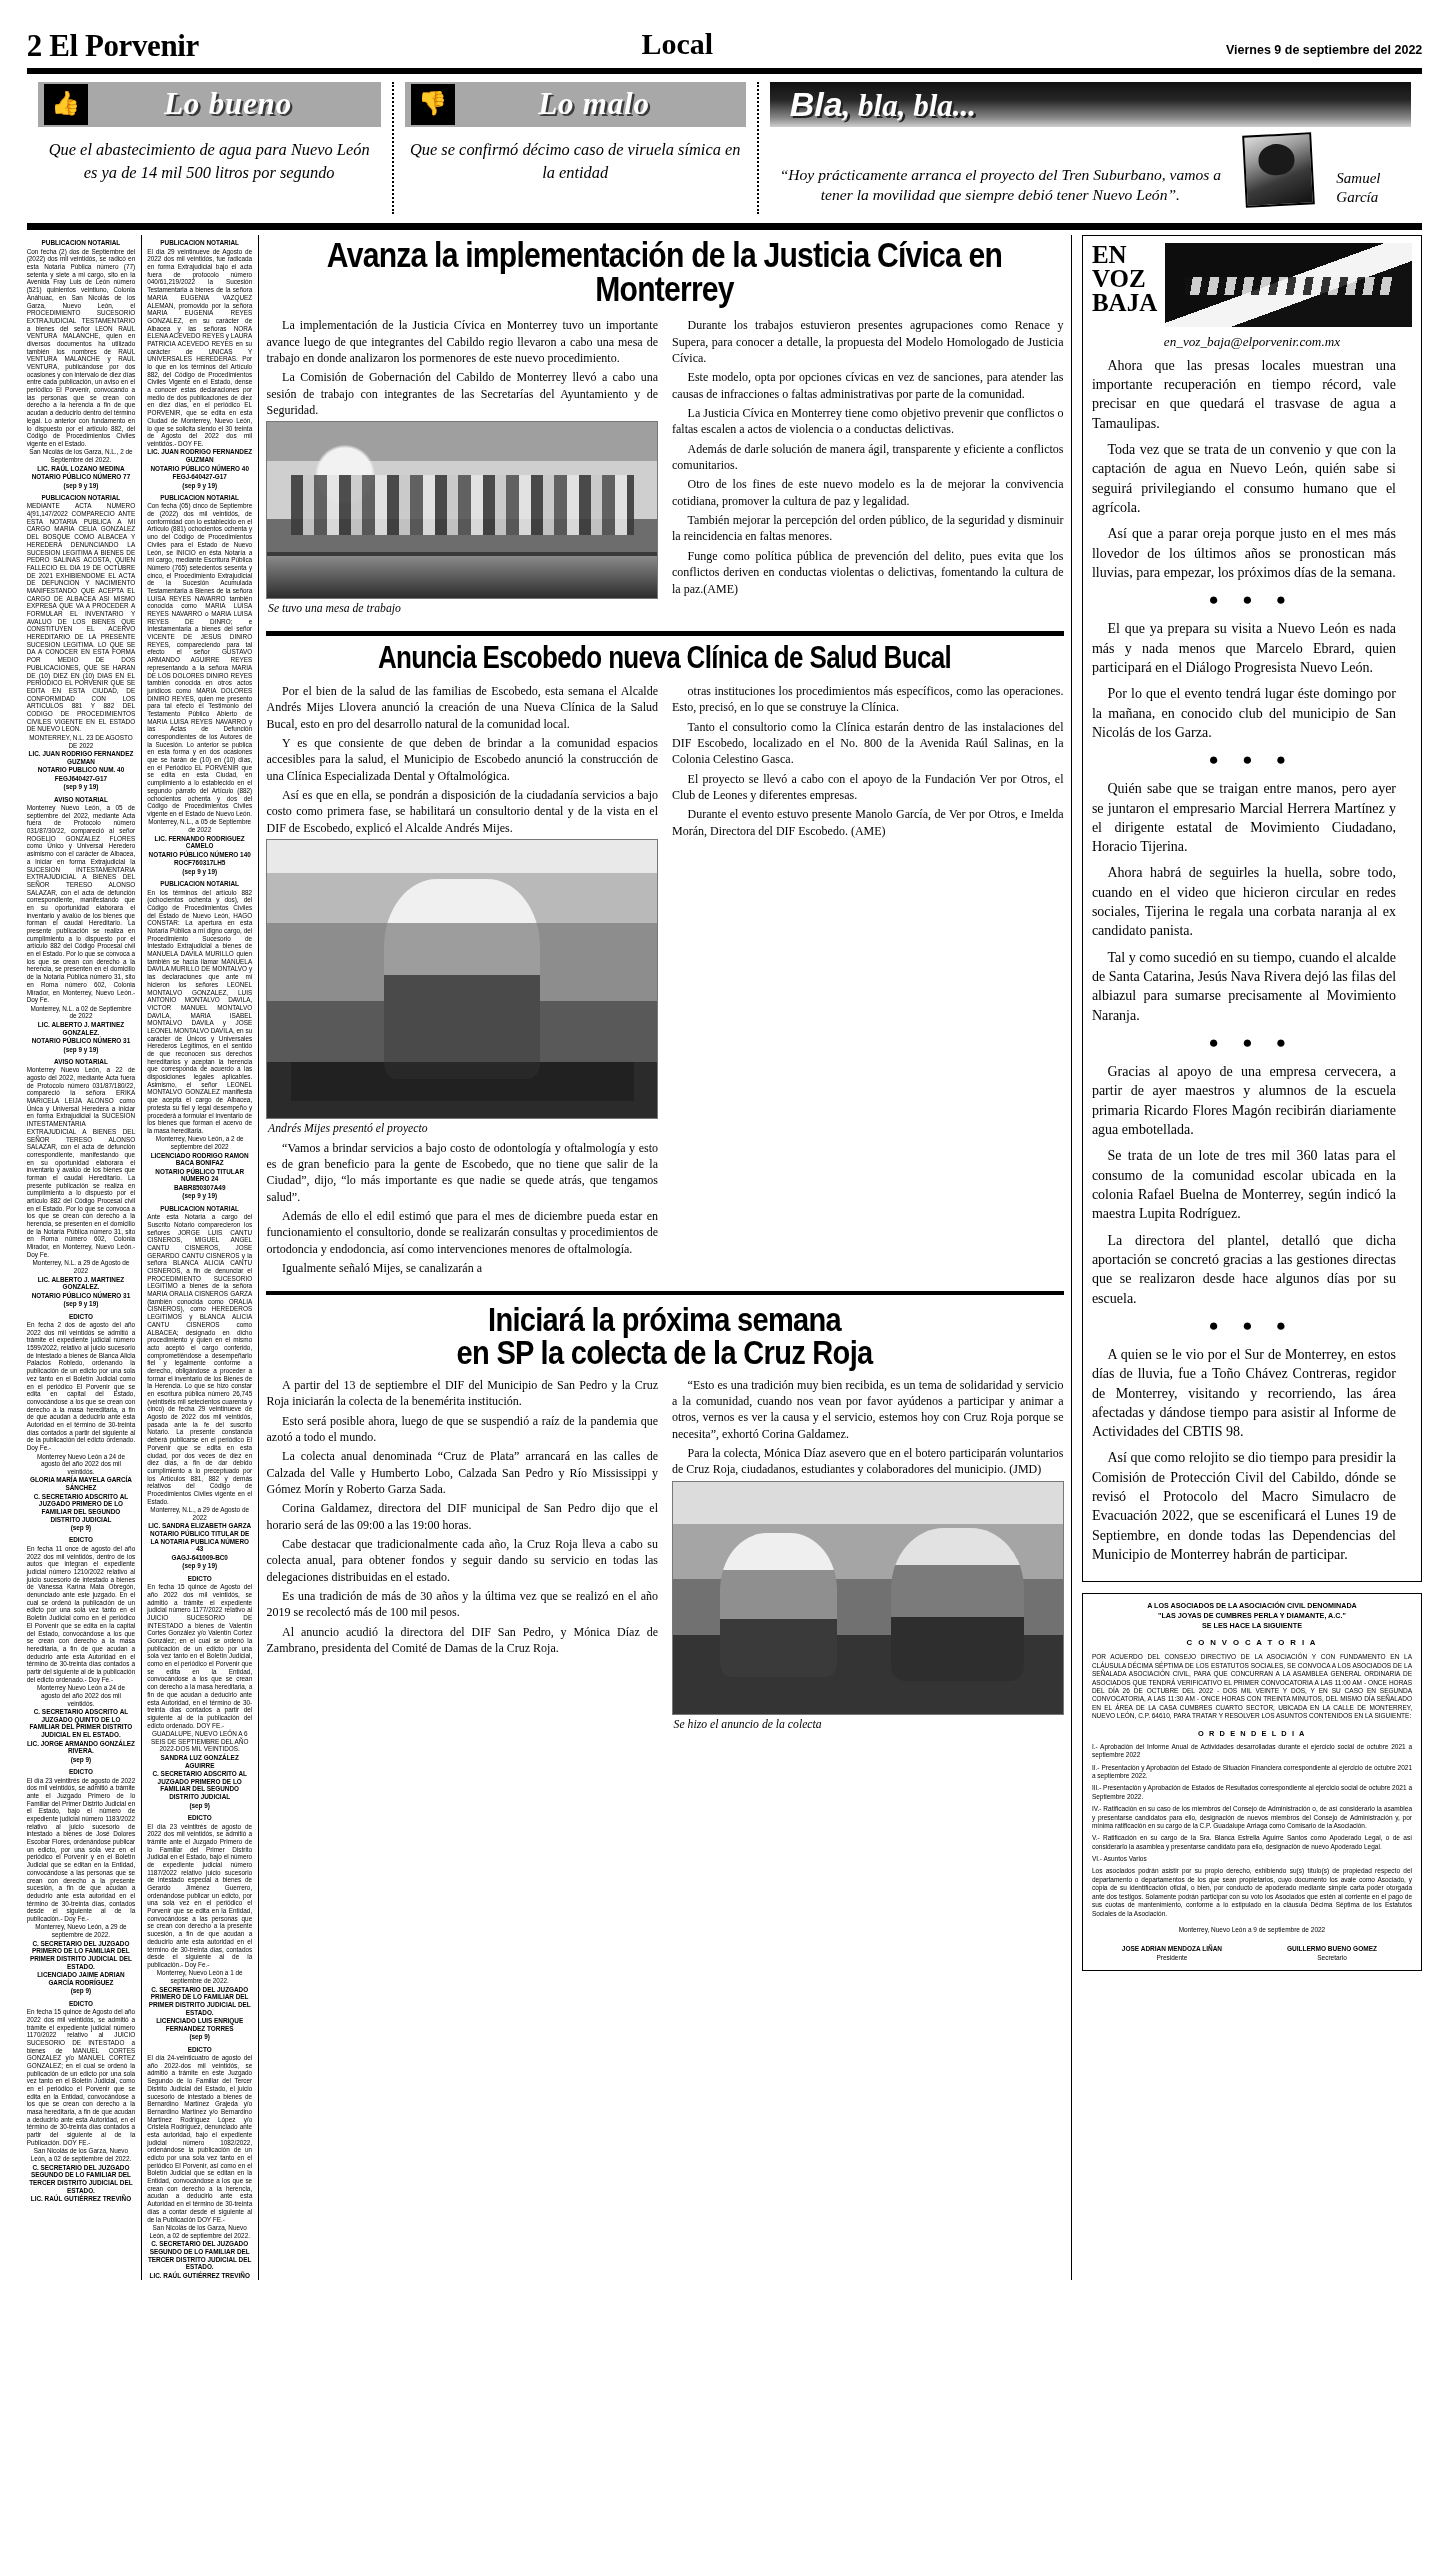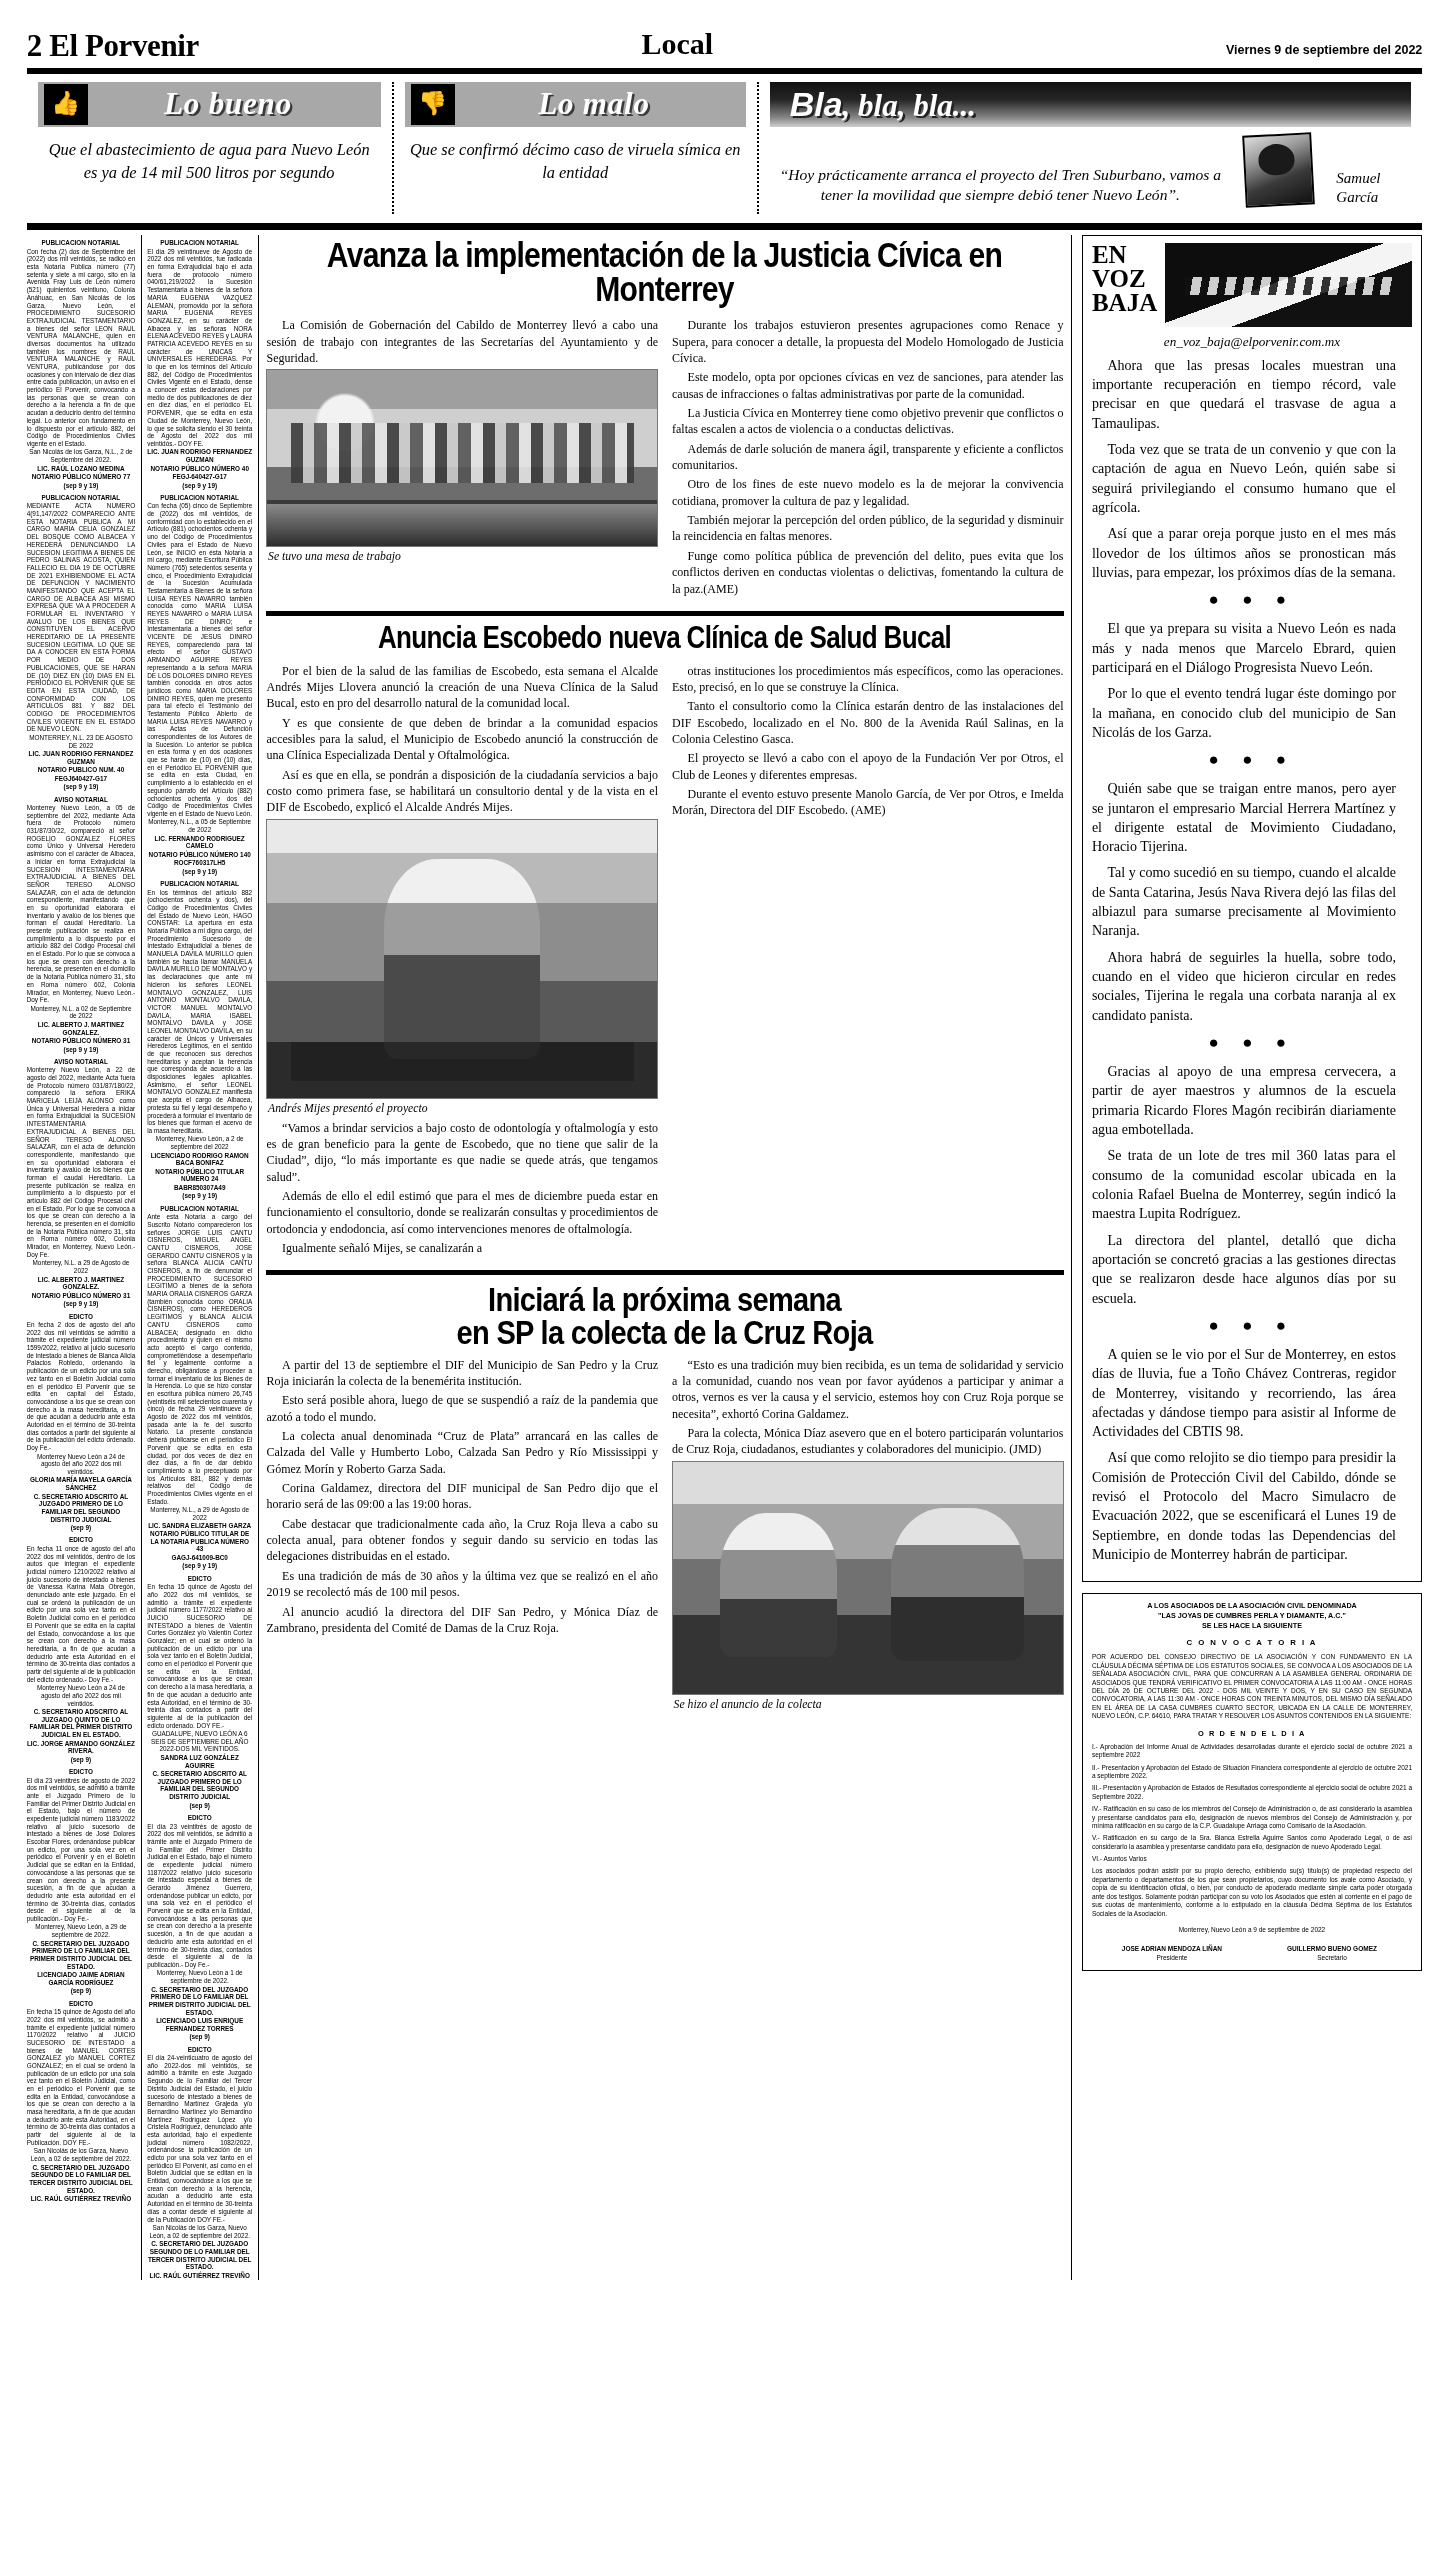--- a/index.html
+++ b/index.html
@@ -334,6 +334,7 @@
         <div class="art-hl">Avanza la implementación de la Justicia Cívica en Monterrey</div>
         <div class="art-cols">
           <div class="art-col">
+            <p class="art-p">La implementación de la Justicia Cívica en Monterrey tuvo un importante avance luego de que integrantes del Cabildo regio llevaron a cabo una mesa de trabajo en donde analizaron los pormenores de este nuevo procedimiento.</p>
             <p class="art-p">La Comisión de Gobernación del Cabildo de Monterrey llevó a cabo una sesión de trabajo con integrantes de las Secretarías del Ayuntamiento y de Seguridad.</p>
             <div class="photo-box ph-mesa"></div>
             <div class="cap">Se tuvo una mesa de trabajo</div>

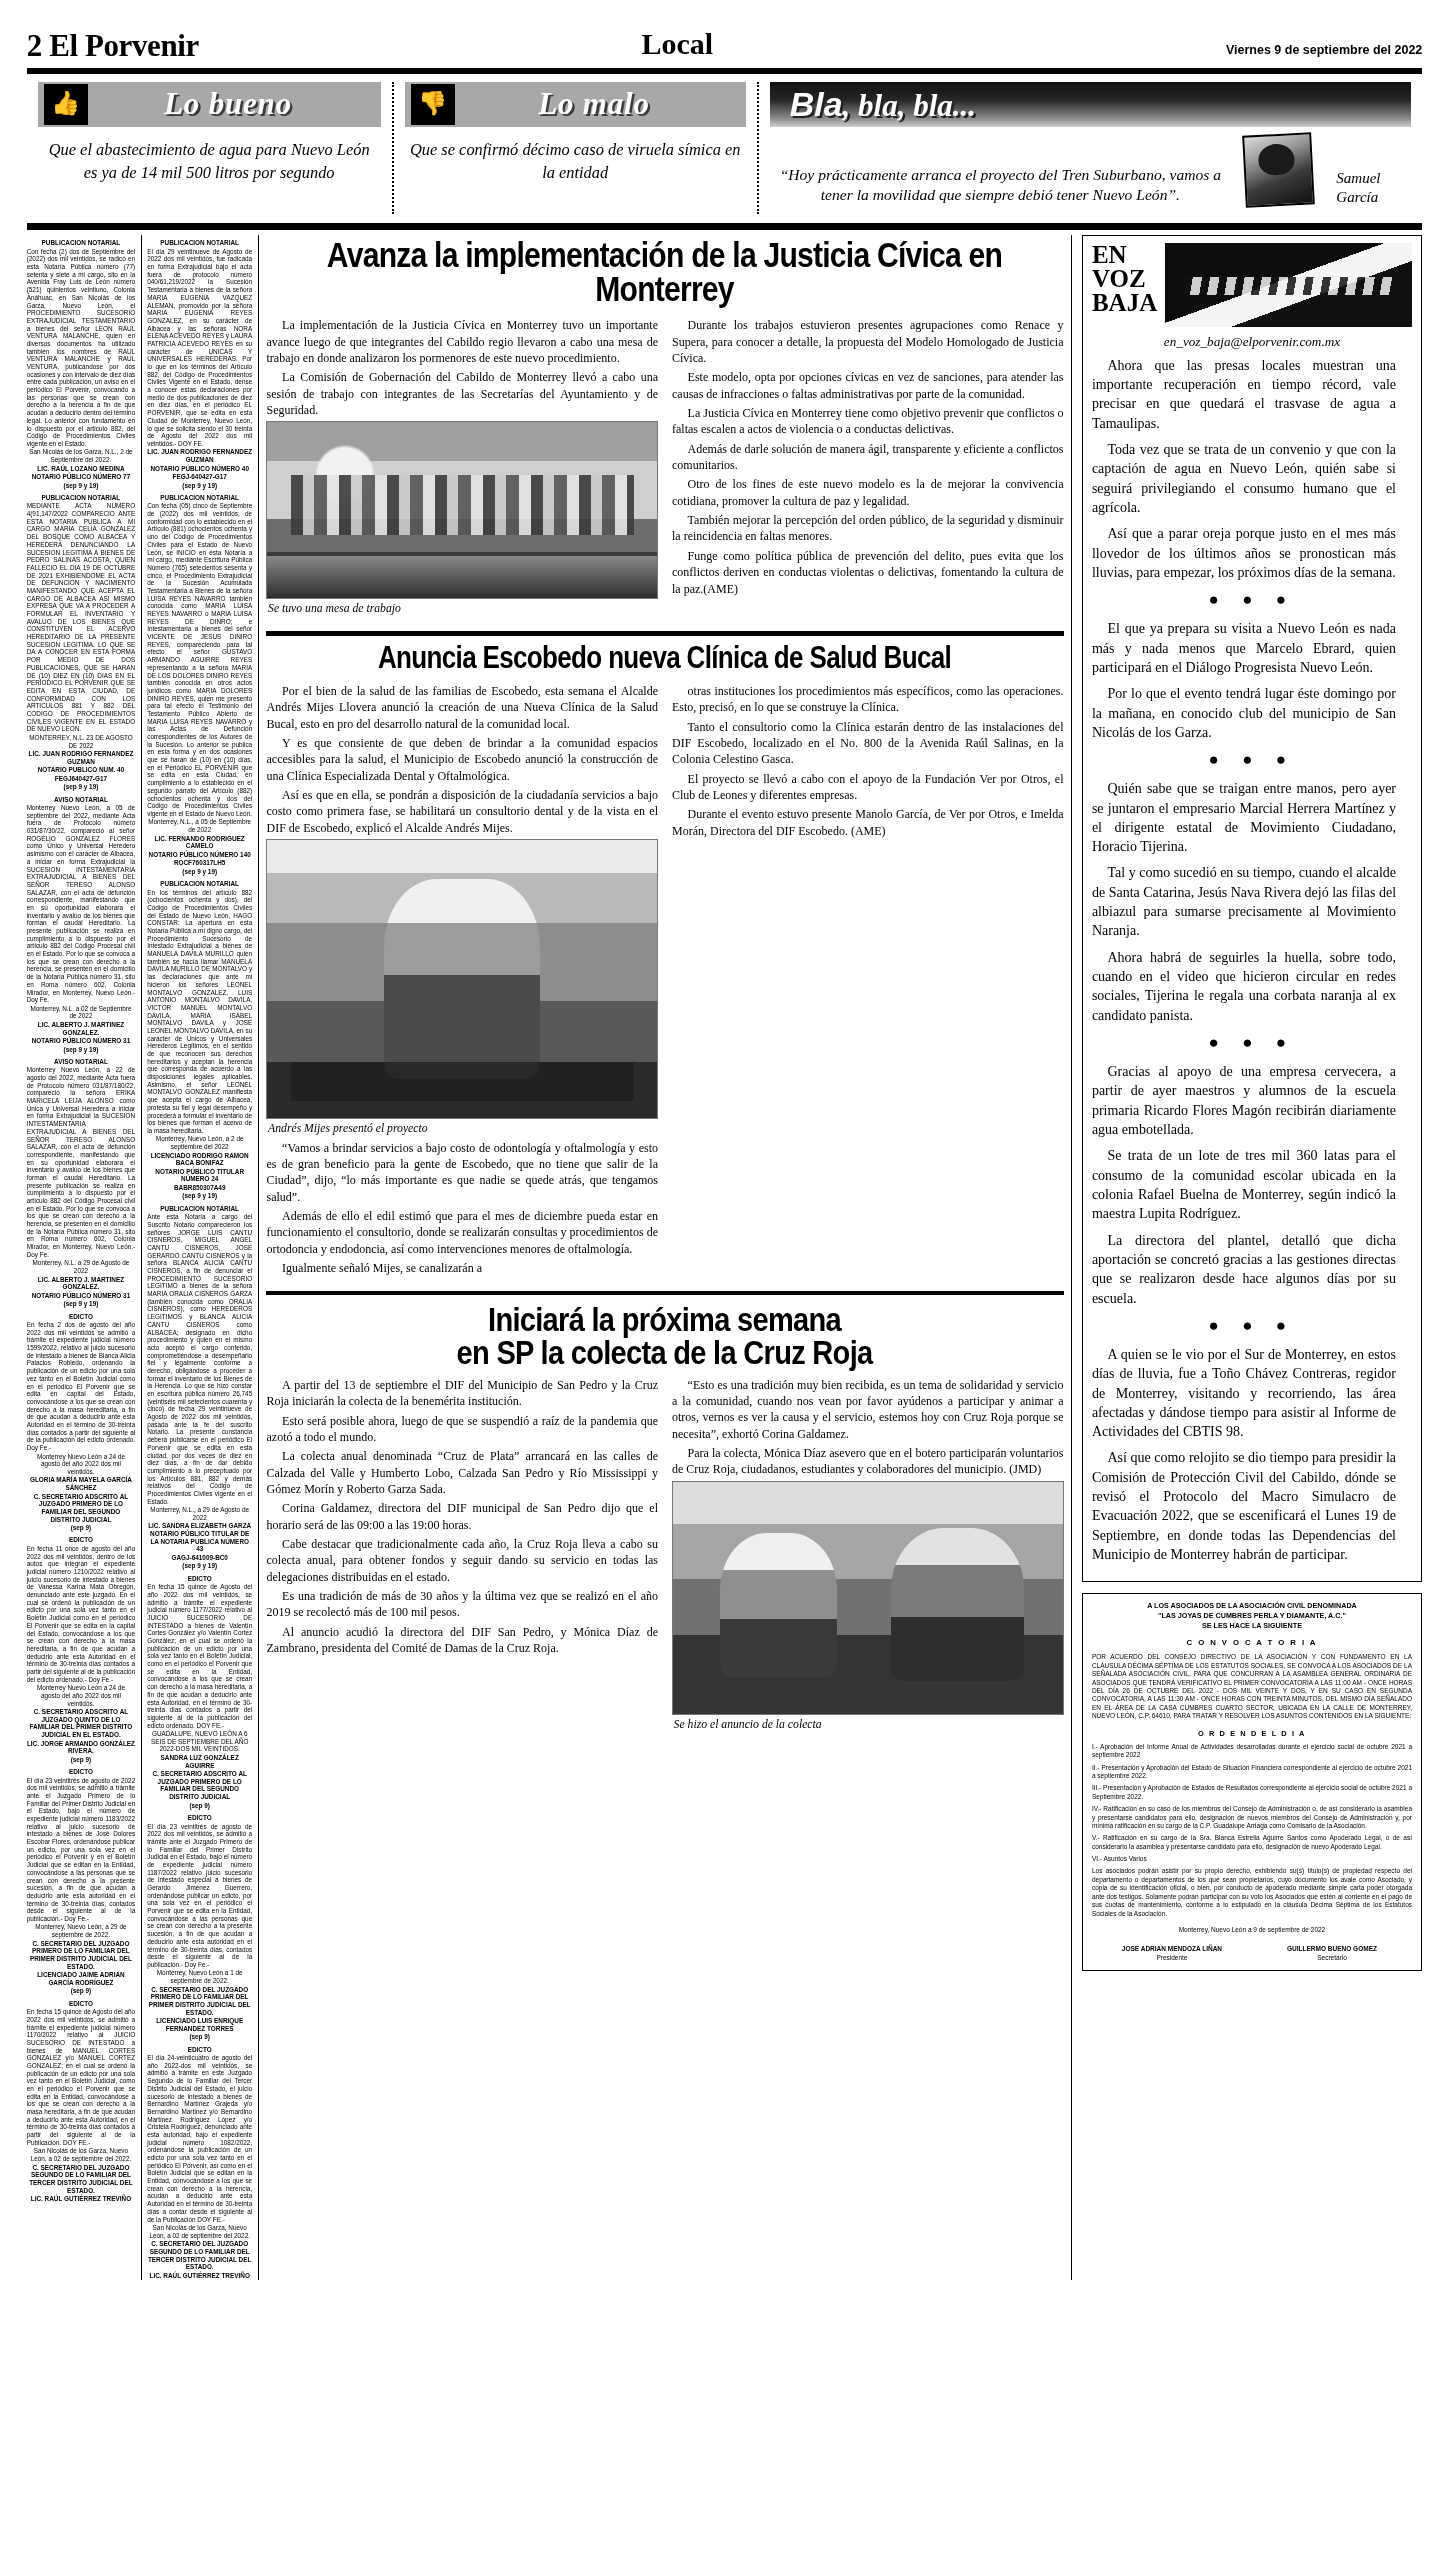--- a/index.html
+++ b/index.html
@@ -423,8 +423,8 @@
         <div class="dots">● ● ●</div>
 
         <p class="voz-p">Quién sabe que se traigan entre manos, pero ayer se juntaron el empresario Marcial Herrera Martínez y el dirigente estatal de Movimiento Ciudadano, Horacio Tijerina.</p>
+        <p class="voz-p">Ahora habrá de seguirles la huella, sobre todo, cuando en el video que hicieron circular en redes sociales, Tijerina le regala una corbata naranja al ex candidato panista.</p>
         <p class="voz-p">Tal y como sucedió en su tiempo, cuando el alcalde de Santa Catarina, Jesús Nava Rivera dejó las filas del albiazul para sumarse precisamente al Movimiento Naranja.</p>
-        <p class="voz-p">Ahora habrá de seguirles la huella, sobre todo, cuando en el video que hicieron circular en redes sociales, Tijerina le regala una corbata naranja al ex candidato panista.</p>
         <div class="dots">● ● ●</div>
 
         <p class="voz-p">Gracias al apoyo de una empresa cervecera, a partir de ayer maestros y alumnos de la escuela primaria Ricardo Flores Magón recibirán diariamente agua embotellada.</p>

